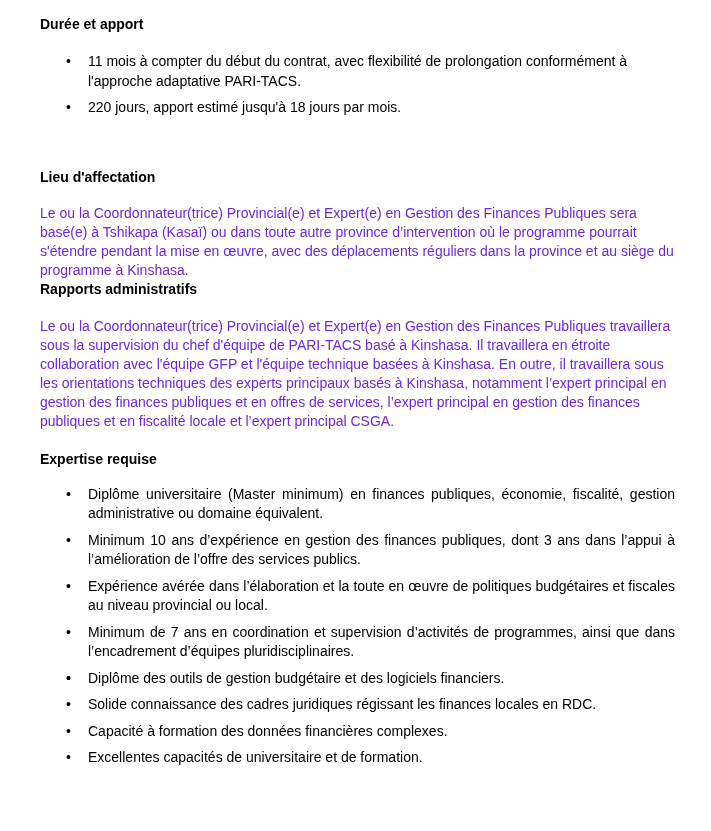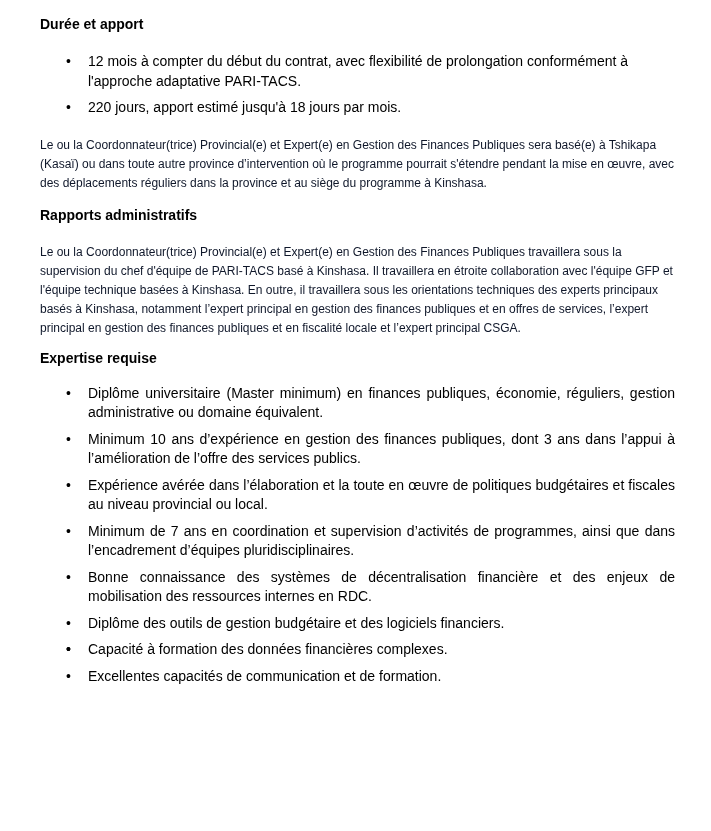--- a/index.html
+++ b/index.html
@@ -66,7 +66,7 @@
   <ul class="bullet-list mt-19">
     <li>
       <span class="bullet">•</span>
-      <span>12 mois à compter du début du contrat, avec flexibilité de prolongation conformément à l'approche adaptative PARI-TACS.</span>
+      <span>11 mois à compter du début du contrat, avec flexibilité de prolongation conformément à l'approche adaptative PARI-TACS.</span>
     </li>
     <li>
       <span class="bullet">•</span>

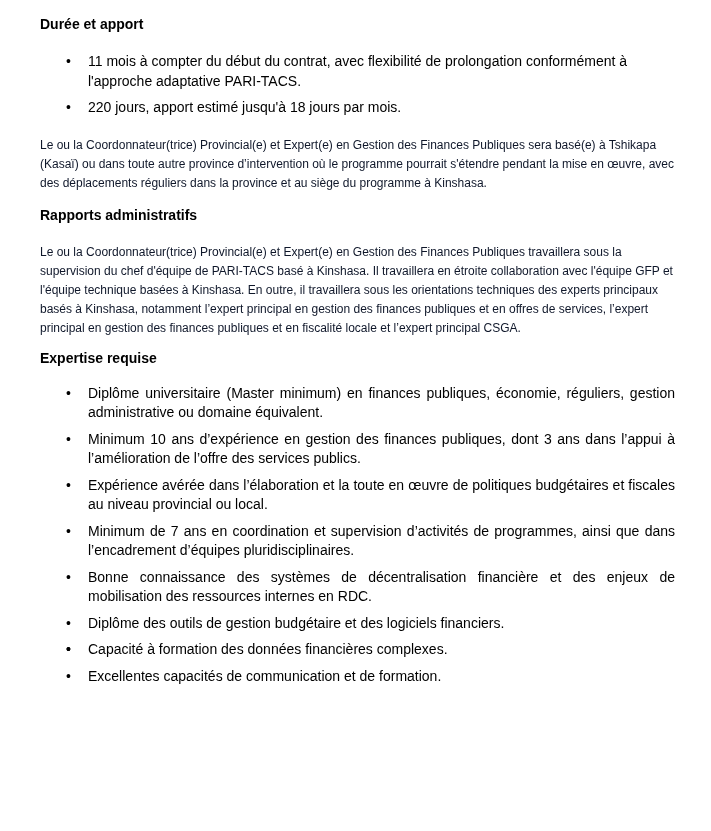--- a/index.html
+++ b/index.html
@@ -74,6 +74,7 @@
     </li>
   </ul>
 
+  <h2 class="section-heading mt-51">Lieu d'affectation</h2>
 
   <p class="body-par mt-18">Le ou la Coordonnateur(trice) Provincial(e) et Expert(e) en Gestion des Finances Publiques sera basé(e) à Tshikapa (Kasaï) ou dans toute autre province d’intervention où le programme pourrait s'étendre pendant la mise en œuvre, avec des déplacements réguliers dans la province et au siège du programme à Kinshasa.</p>
 

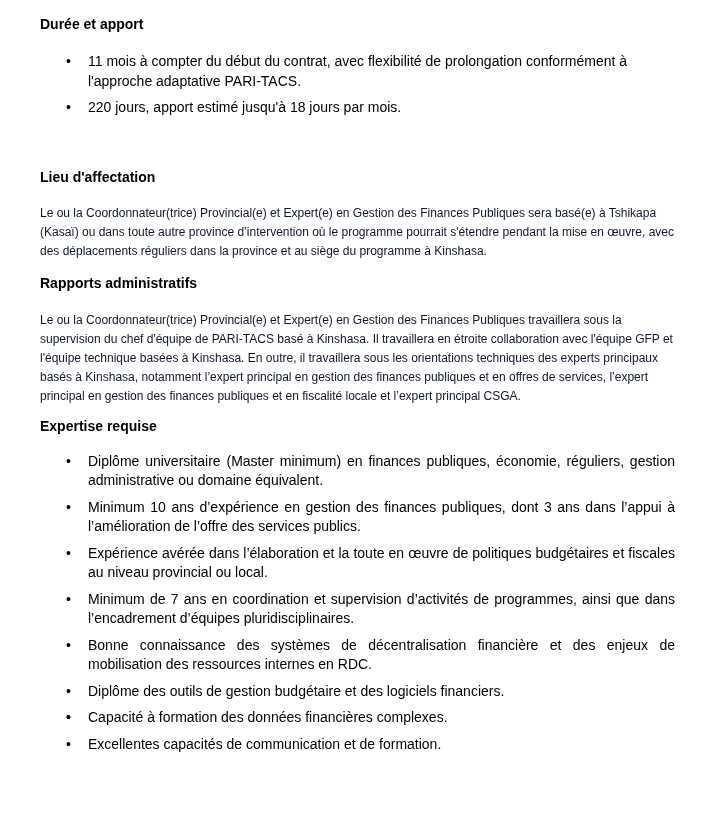--- a/index.html
+++ b/index.html
@@ -27,9 +27,9 @@
     color: #000000;
   }
   .body-par {
-    font-size: 12px;
+    font-size: 14px;
     line-height: 19px;
-    color: #0f172a;
+    color: #6d28d9;
   }
   ul.bullet-list {
     list-style: none;

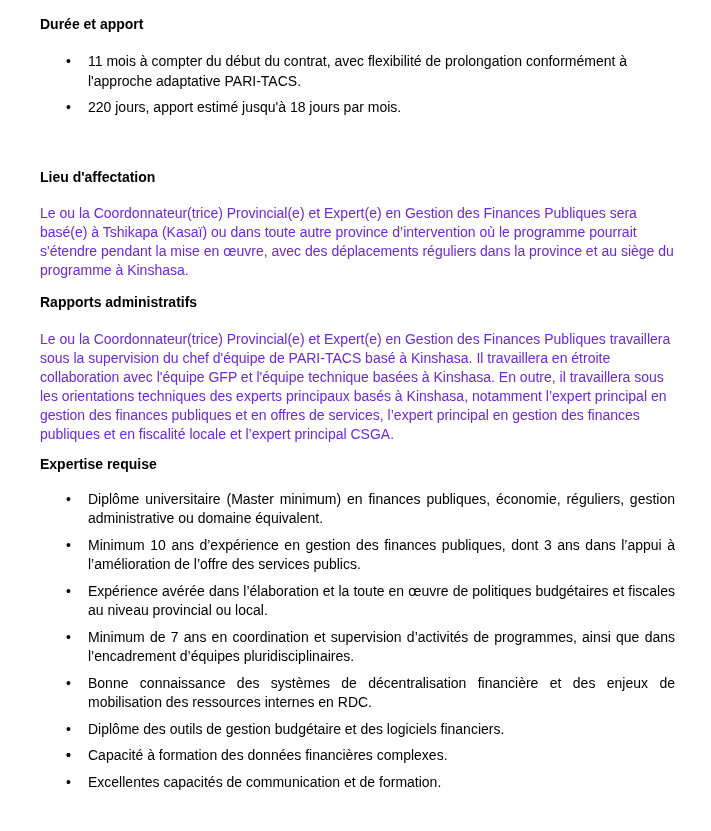--- a/index.html
+++ b/index.html
@@ -52,7 +52,7 @@
   .mt-19 { margin-top: 19px; }
   .mt-51 { margin-top: 51px; }
   .mt-18 { margin-top: 18px; }
-  .mt-11 { margin-top: 14px; }
+  .mt-11 { margin-top: 1px; }
   .mt-12 { margin-top: 12px; }
   .mt-17 { margin-top: 17px; }
 </style>

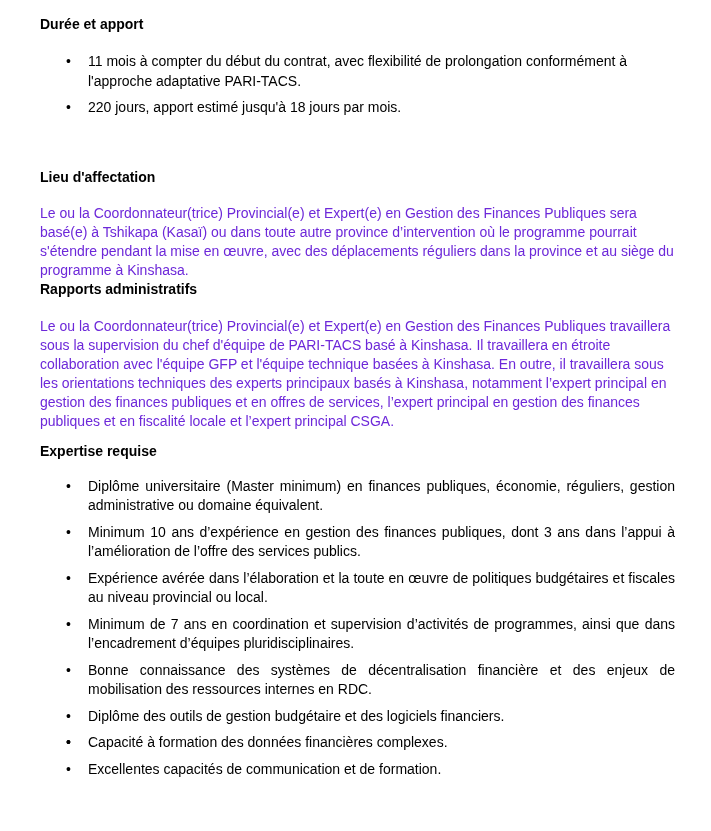--- a/index.html
+++ b/index.html
@@ -53,7 +53,7 @@
   .mt-51 { margin-top: 51px; }
   .mt-18 { margin-top: 18px; }
   .mt-11 { margin-top: 1px; }
-  .mt-12 { margin-top: 12px; }
+  .mt-12 { margin-top: 20px; }
   .mt-17 { margin-top: 17px; }
 </style>
 </head>

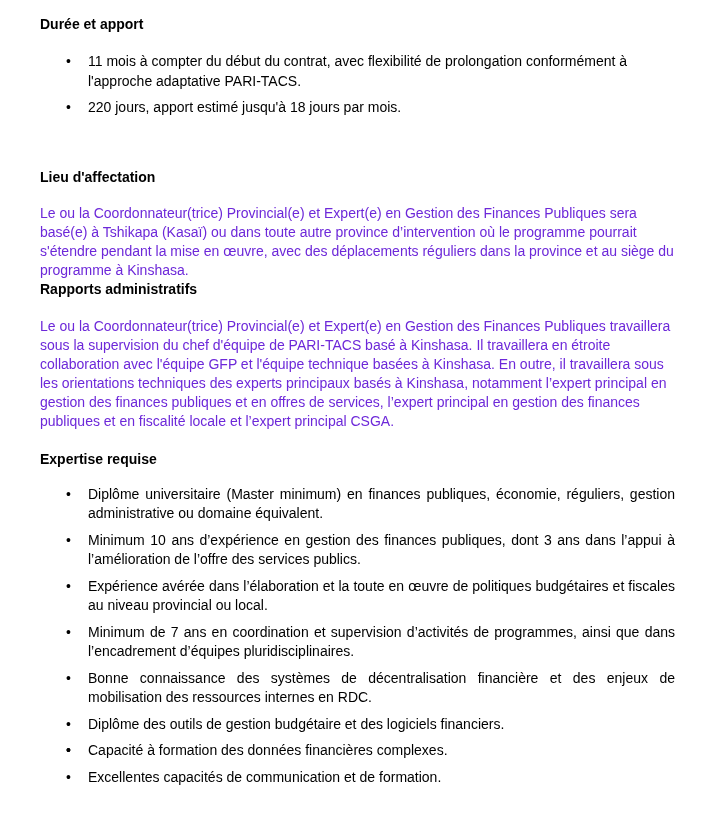--- a/index.html
+++ b/index.html
@@ -87,7 +87,7 @@
   <ul class="bullet-list justified mt-17">
     <li>
       <span class="bullet">•</span>
-      <span>Diplôme universitaire (Master minimum) en finances publiques, économie, réguliers, gestion administrative ou domaine équivalent.</span>
+      <span>Diplôme universitaire (Master minimum) en finances publiques, économie, fiscalité, gestion administrative ou domaine équivalent.</span>
     </li>
     <li>
       <span class="bullet">•</span>

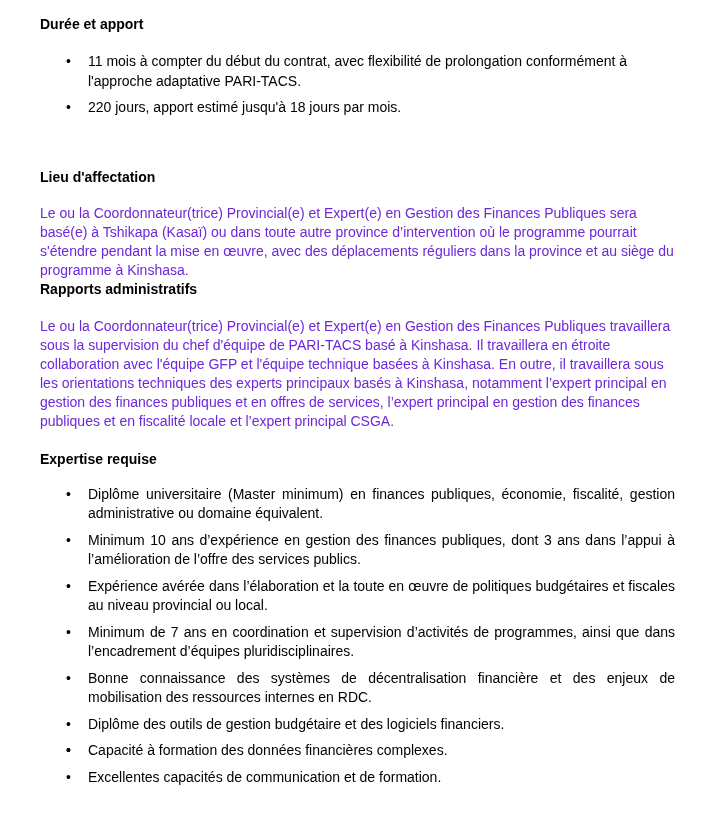--- a/index.html
+++ b/index.html
@@ -103,7 +103,6 @@
     </li>
     <li>
       <span class="bullet">•</span>
-      <span>Bonne connaissance des systèmes de décentralisation financière et des enjeux de mobilisation des ressources internes en RDC.</span>
     </li>
     <li>
       <span class="bullet">•</span>

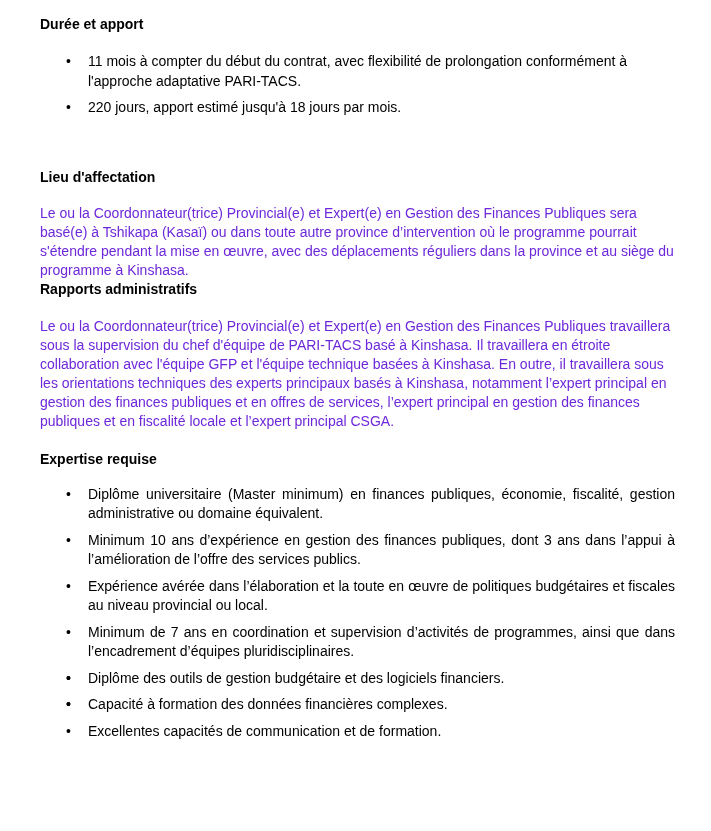--- a/index.html
+++ b/index.html
@@ -110,6 +110,7 @@
     </li>
     <li>
       <span class="bullet">•</span>
+      <span>Solide connaissance des cadres juridiques régissant les finances locales en RDC.</span>
     </li>
     <li>
       <span class="bullet">•</span>

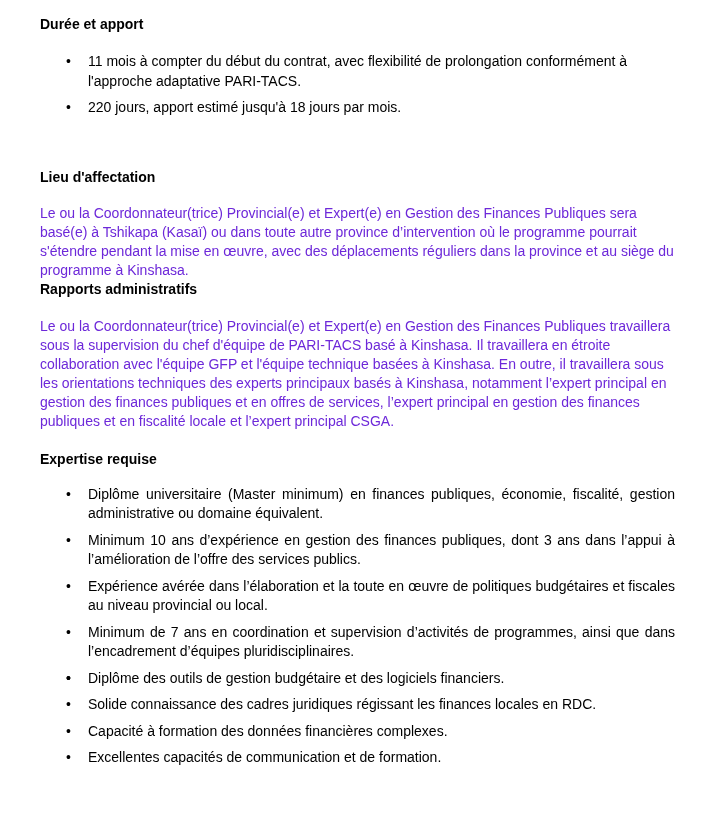--- a/index.html
+++ b/index.html
@@ -118,7 +118,7 @@
     </li>
     <li>
       <span class="bullet">•</span>
-      <span>Excellentes capacités de communication et de formation.</span>
+      <span>Excellentes capacités de universitaire et de formation.</span>
     </li>
   </ul>
 

